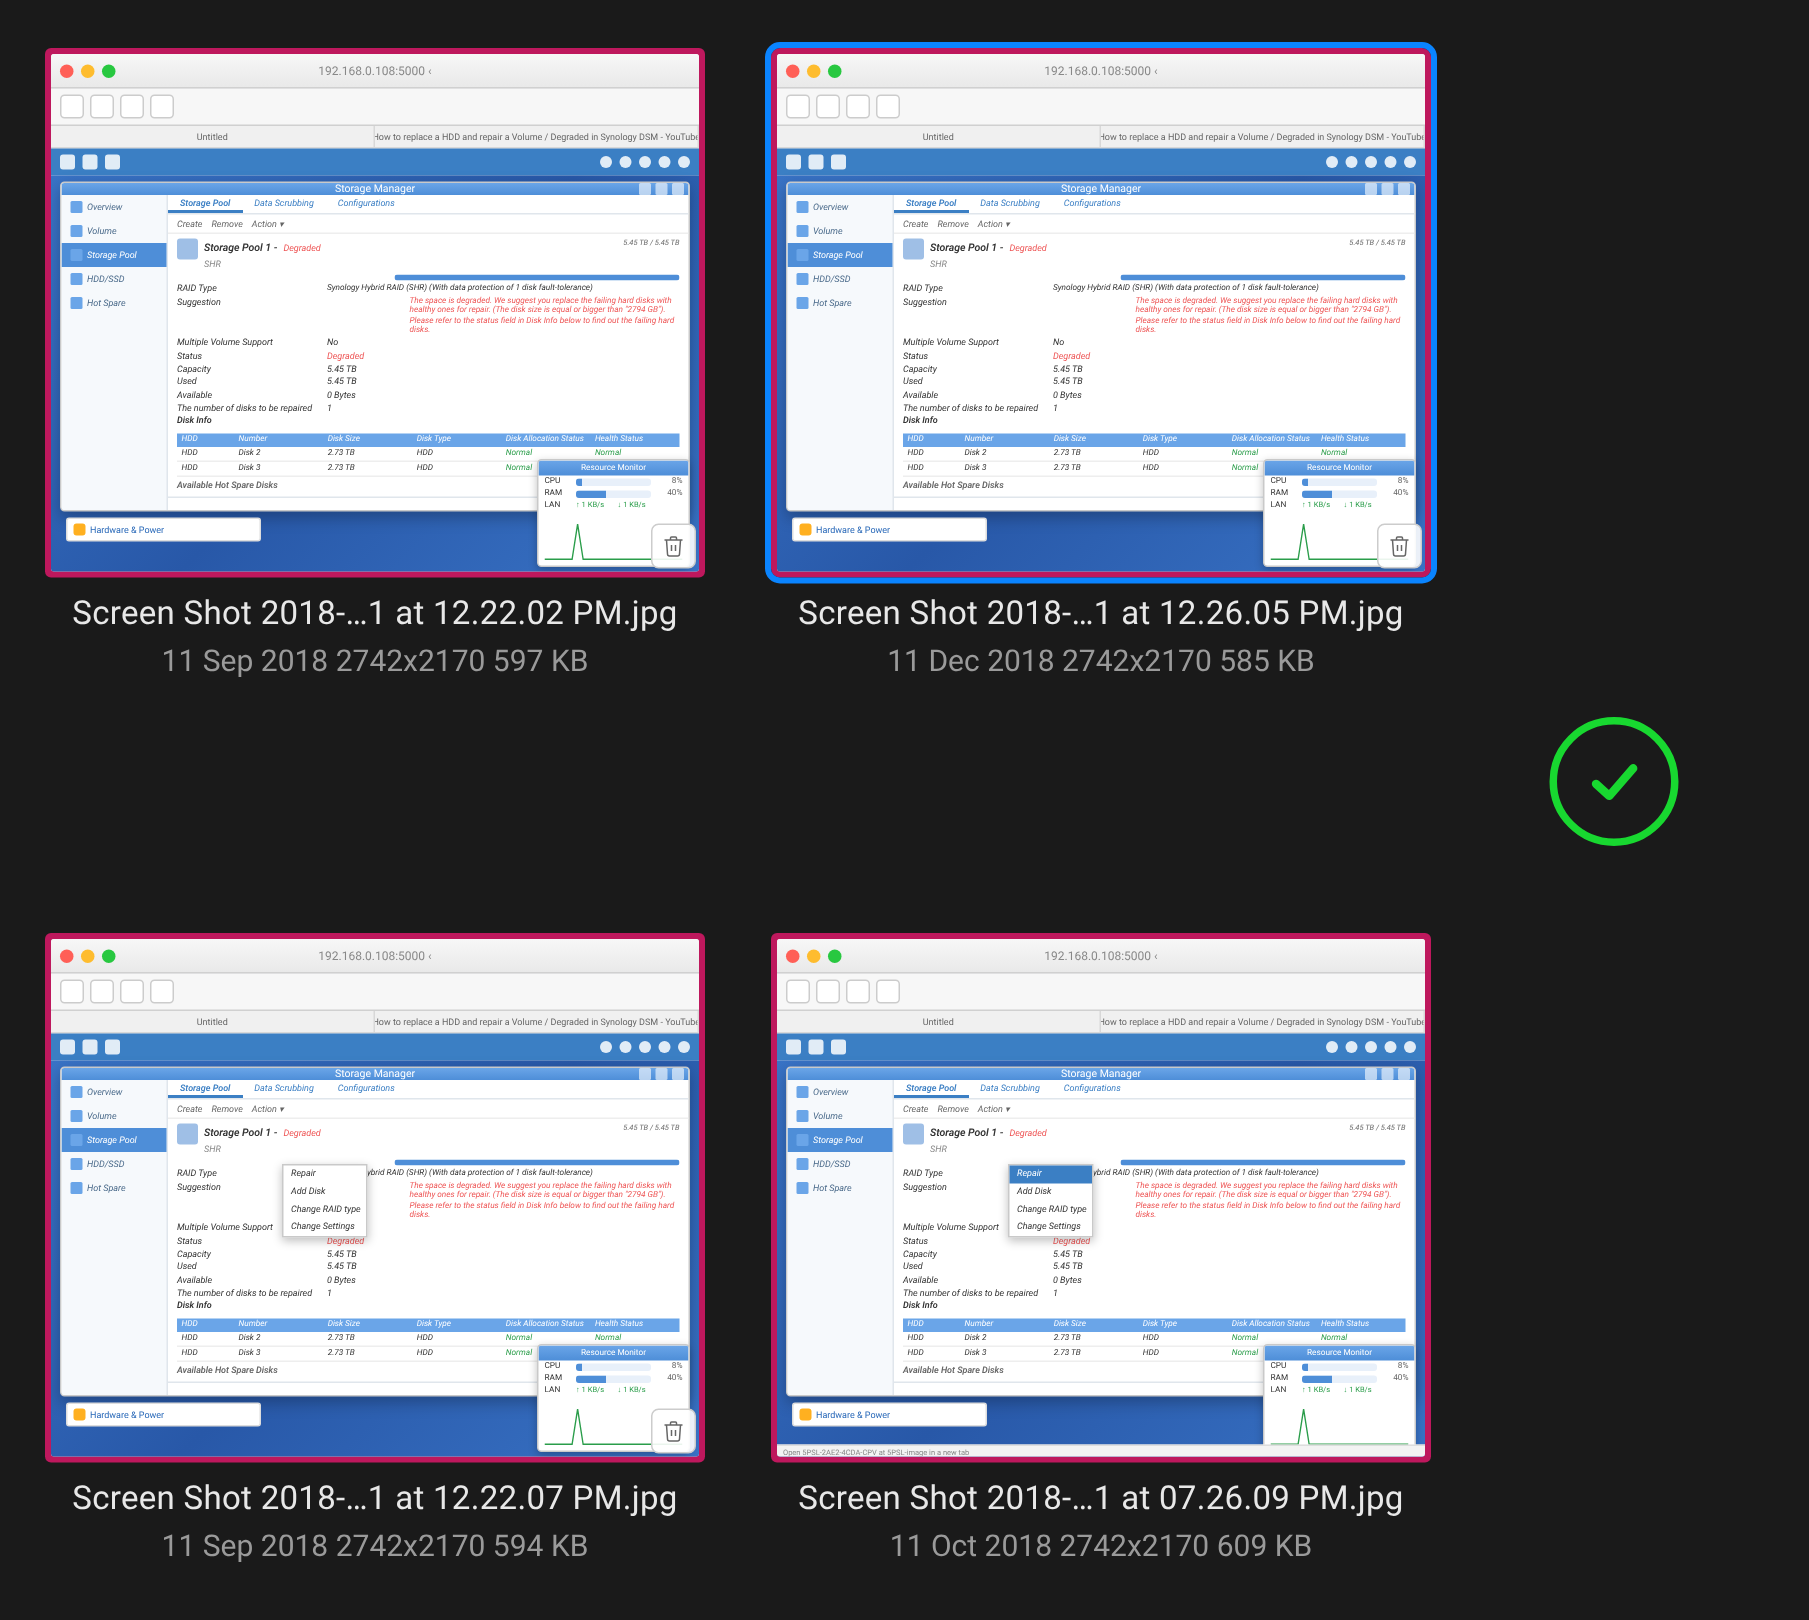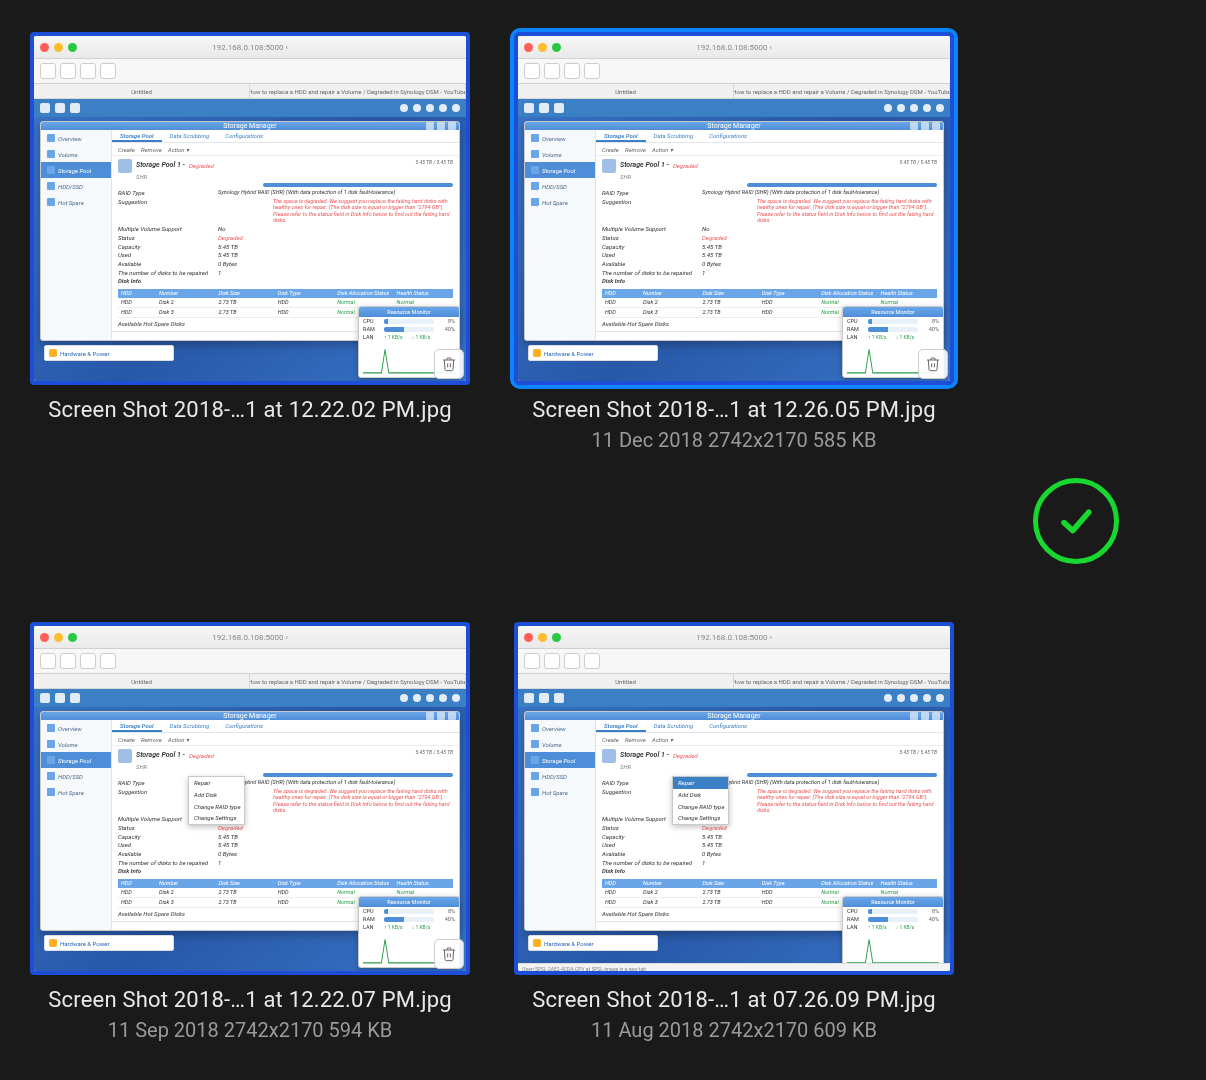--- a/index.html
+++ b/index.html
@@ -26,7 +26,7 @@
   .thumb-wrap {
     width:440px;
     height:353px;
-    background:#1d4ed8;
+    background:#be185d;
     border-radius:4px;
     padding:4px;
     box-sizing:border-box;

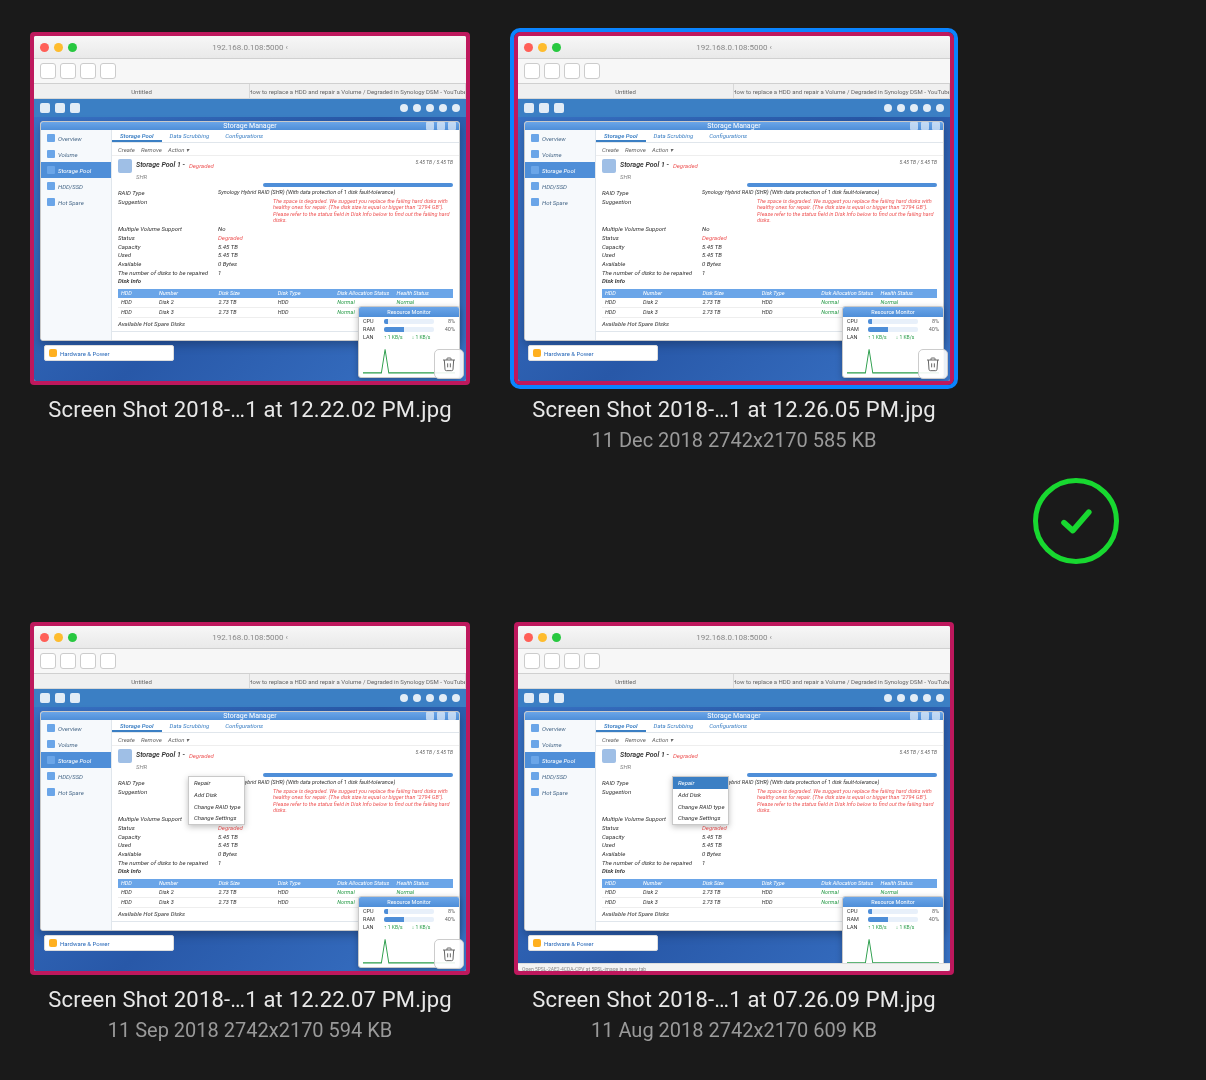--- a/index.html
+++ b/index.html
@@ -398,6 +398,7 @@
         </div>
       </div>
       <div class="filename">Screen Shot 2018-…1 at 12.22.02 PM.jpg</div>
+      <div class="meta">11 Sep 2018  2742x2170  597 KB</div>
     </div>
     <div class="item selected">
       <div class="thumb-wrap">

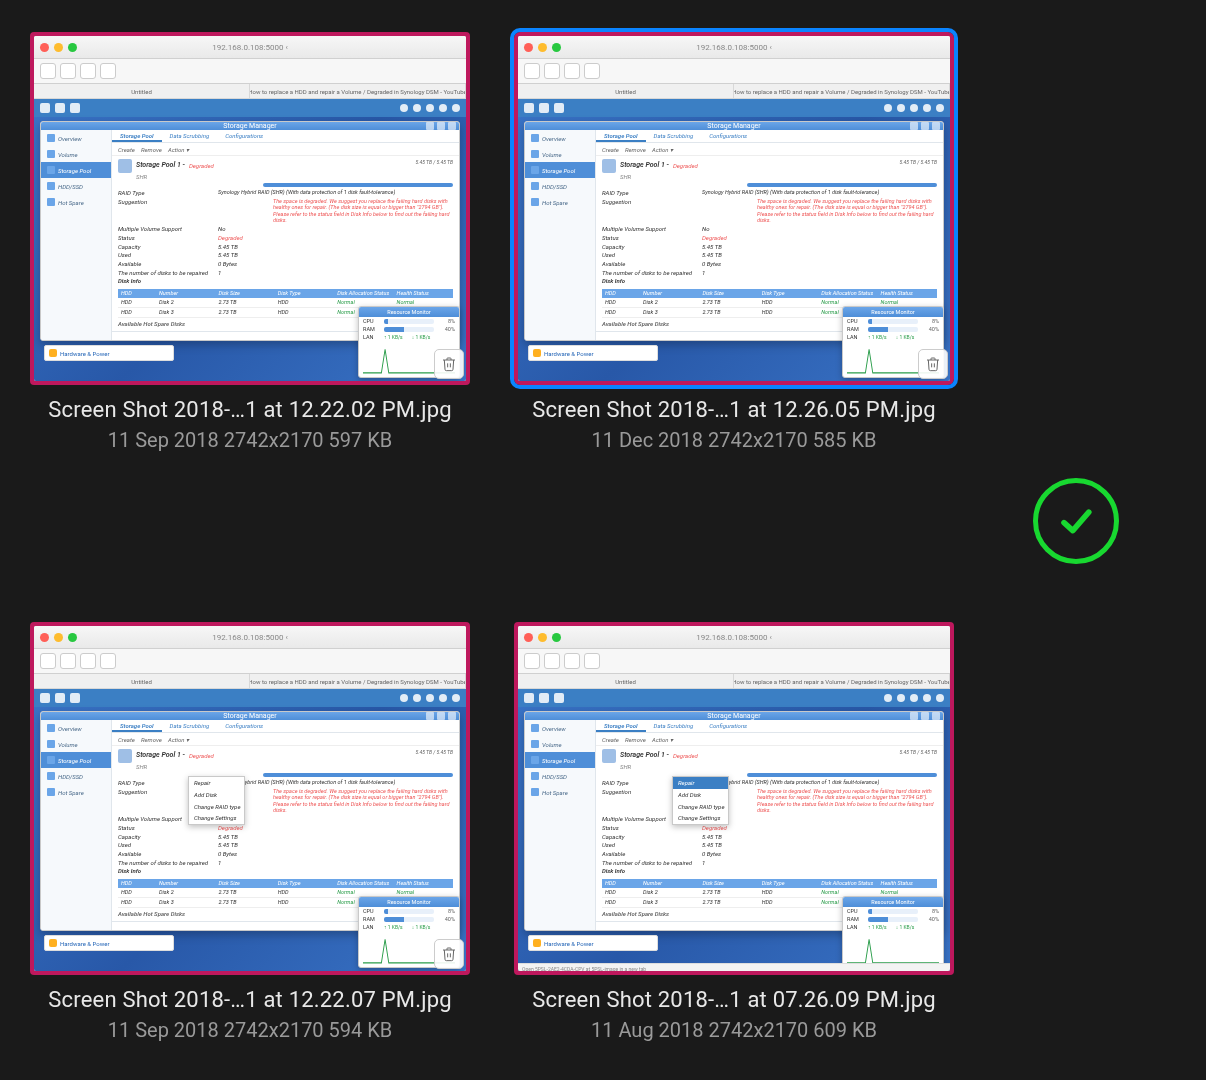--- a/index.html
+++ b/index.html
@@ -988,7 +988,7 @@
         </div>
       </div>
       <div class="filename">Screen Shot 2018-…1 at 07.26.09 PM.jpg</div>
-      <div class="meta">11 Aug 2018  2742x2170  609 KB</div>
+      <div class="meta">11 Oct 2018  2742x2170  609 KB</div>
     </div>
   </div>
 

